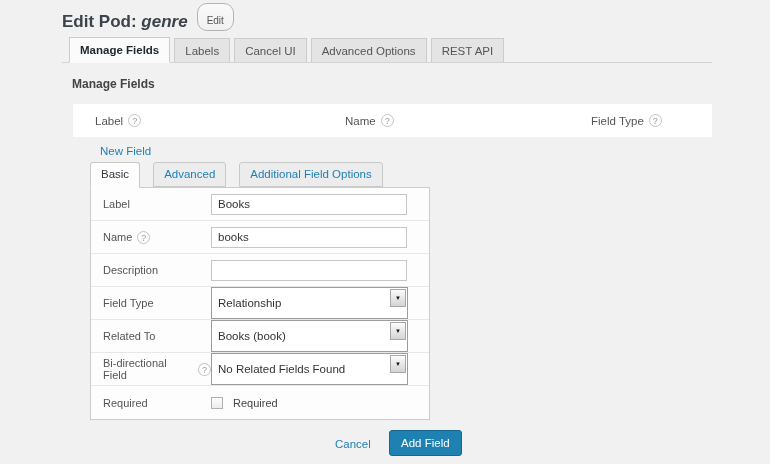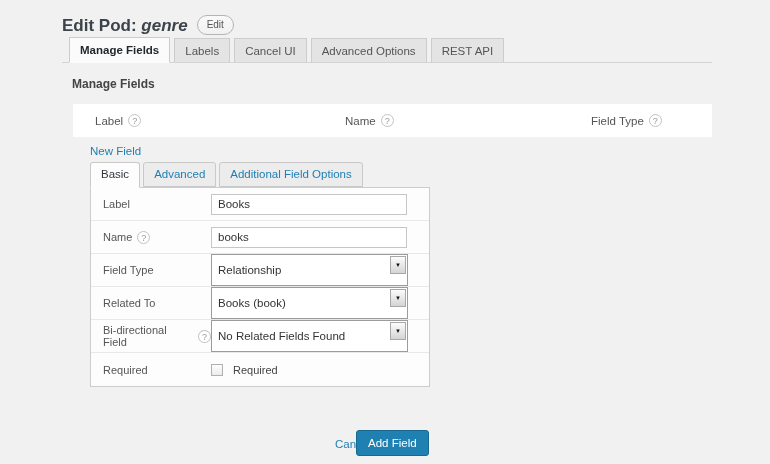--- a/index.html
+++ b/index.html
@@ -9,9 +9,9 @@
   
   .title { position:absolute; left:62px; top:6px; font-size:17px; color:#3c434a; font-weight:600; }
   .title .podname { font-style:italic; }
-  .edit-btn { display:inline-block; margin-left:9px; padding:3px 9px 4px; font-size:10px; color:#555;
+  .edit-btn { display:inline-block; margin-left:9px; padding:11px 9px 4px; font-size:10px; color:#555;
               background:linear-gradient(#fafafa,#f1f1f1); border:1px solid #b4b4b4; border-radius:10px;
-              position:relative; top:-3px; cursor:pointer;margin-top:12px; }
+              position:relative; top:-3px; cursor:pointer; }
 
   
   .tabbar { position:absolute; left:62px; top:37px; width:650px; height:26px;

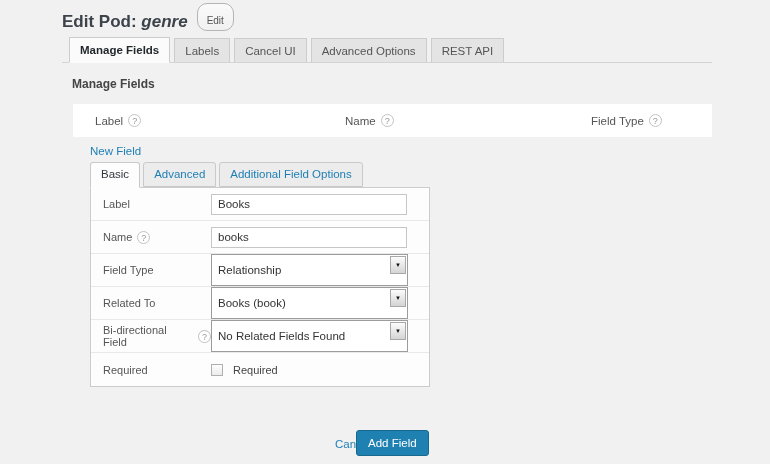--- a/index.html
+++ b/index.html
@@ -31,7 +31,7 @@
   .help { display:inline-block; width:13px; height:13px; border:1px solid #c3c3c3; border-radius:50%;
           font-size:9px; line-height:12px; text-align:center; color:#999; background:#fff; cursor:pointer; }
 
-  .newfield { position:absolute; left:90px; top:145px; font-size:11.5px; color:#1f7fb5;
+  .newfield { position:absolute; left:100px; top:145px; font-size:11.5px; color:#1f7fb5;
               text-decoration:none; cursor:pointer; }
 
   

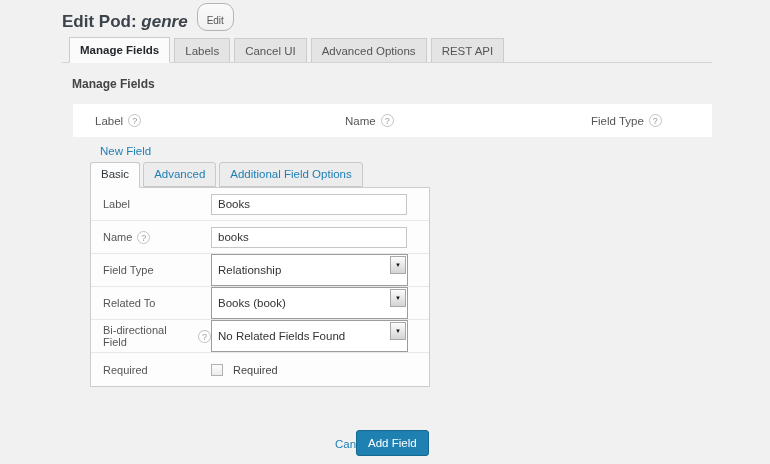--- a/index.html
+++ b/index.html
@@ -35,7 +35,7 @@
               text-decoration:none; cursor:pointer; }
 
   
-  .subtabs { position:absolute; left:90px; top:162px; height:25px; display:flex; align-items:flex-end; gap:3px; }
+  .subtabs { position:absolute; left:90px; top:162px; height:25px; display:flex; align-items:flex-end; gap:13px; }
   .subtab { padding:5px 10px 6px; font-size:11.5px; color:#1f7fb5; background:#ececec;
             border:1px solid #c9c9c9; border-radius:3px 3px 0 0; cursor:pointer; white-space:nowrap; }
   .subtab.active { position:relative; z-index:3; background:#fdfdfd; color:#32373c;

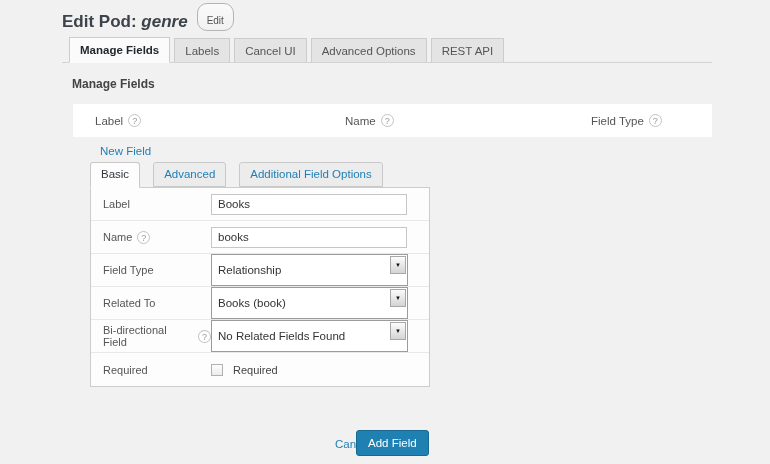--- a/index.html
+++ b/index.html
@@ -125,6 +125,12 @@
       <input class="tinput" type="text" value="books" style="">
     </div>
 
+    <div class="frow">
+      <div class="flabel">
+        <span>Description</span>
+      </div>
+      <input class="tinput" type="text" value="" style="">
+    </div>
 
     <div class="frow">
       <div class="flabel">

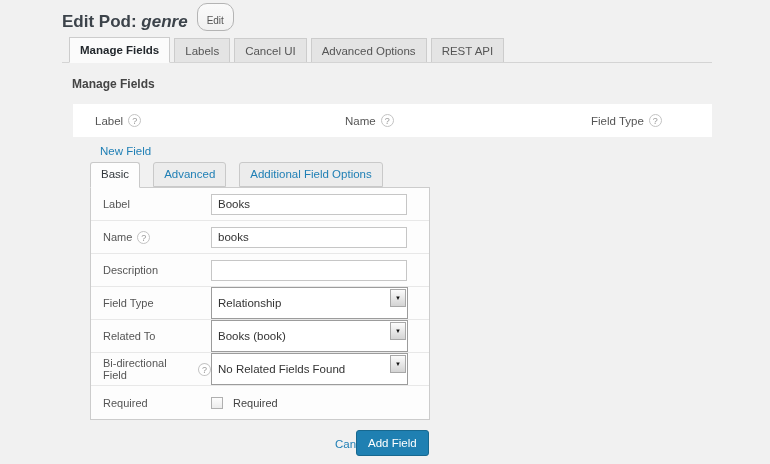--- a/index.html
+++ b/index.html
@@ -61,7 +61,7 @@
   
   .cancel-link { position:absolute; left:335px; top:438px; font-size:11.5px; color:#1f7fb5;
                  text-decoration:none; cursor:pointer; }
-  .addfield-btn { position:absolute; left:356px; top:430px; padding:6px 11px; font-size:11.5px; color:#fff;
+  .addfield-btn { position:absolute; left:389px; top:430px; padding:6px 11px; font-size:11.5px; color:#fff;
                   background:#1f80b2; border:1px solid #17688f; border-radius:3px; cursor:pointer;
                   font-family:"Liberation Sans",sans-serif; }
 </style>

